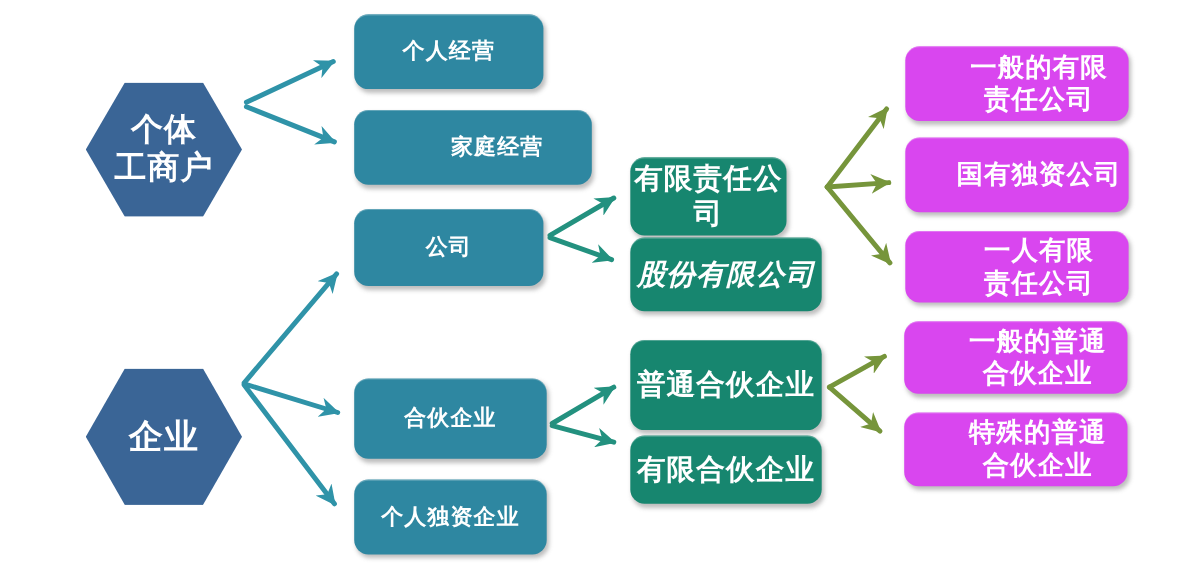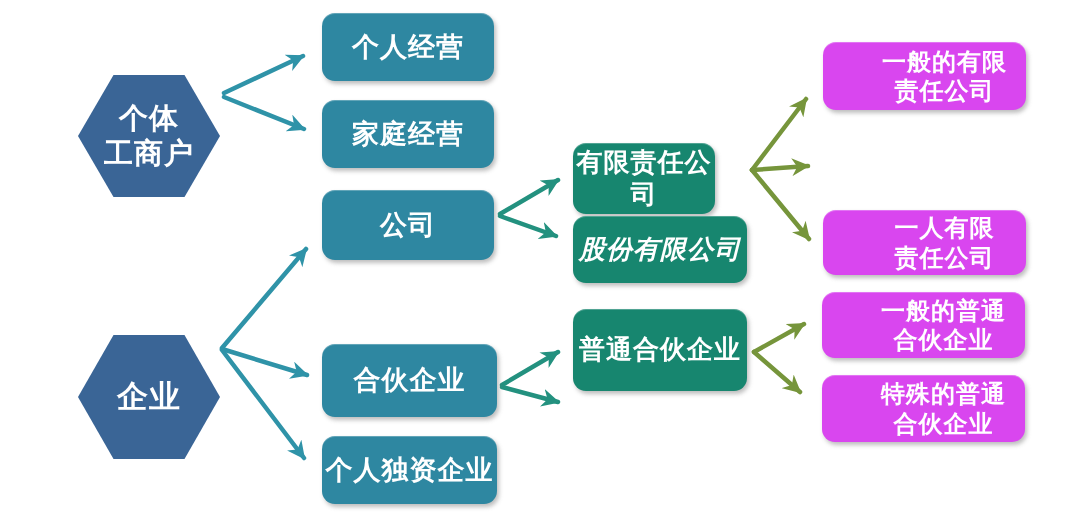--- a/index.html
+++ b/index.html
@@ -18,7 +18,7 @@
     border-radius:13px;
     box-shadow: 2px 3px 4px rgba(110,110,110,0.45), inset 0 1px 0 rgba(255,255,255,0.25);
   }
-  .teal  { background:#2e87a1; font-size:27px; }
+  .teal  { background:#2e87a1; font-size:20px; }
   .green { background:#17866f; font-size:26px; }
   .olive { background:#d946ef; font-size:24px;padding-left:40px; }
   .hex {

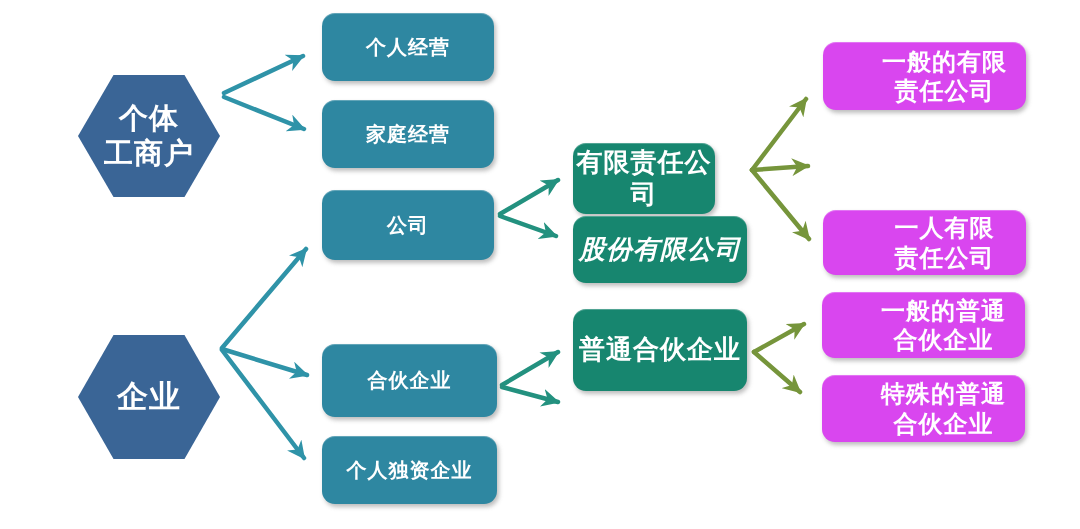--- a/index.html
+++ b/index.html
@@ -32,7 +32,7 @@
   .hex-individual      { left:78px;  top:34px;  width:142px; height:122px; }
   .hex-enterprise      { left:78px;  top:287px; width:142px; height:124px;margin-top:48px; }
   .n-personal-op       { left:322px; top:13px;  width:172px; height:68px; }
-  .n-family-op         { left:322px; top:100px; width:172px; height:68px; }
+  .n-family-op         { left:322px; top:100px; width:172px; height:68px;padding-left:44px; }
   .n-company           { left:322px; top:190px; width:172px; height:70px; }
   .n-partnership       { left:322px; top:344px; width:175px; height:73px; }
   .n-sole-prop         { left:322px; top:436px; width:175px; height:68px; }

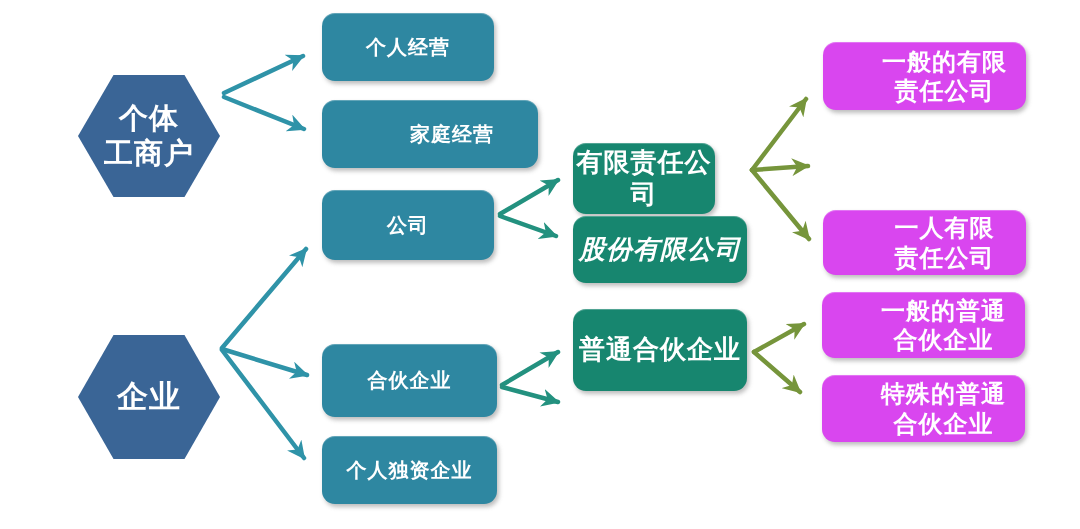--- a/index.html
+++ b/index.html
@@ -101,6 +101,7 @@
 
   <div class="node rbox olive n-ordinary-llc">一般的有限
 责任公司</div>
+  <div class="node rbox olive n-state-owned">国有独资公司</div>
   <div class="node rbox olive n-one-person-llc">一人有限
 责任公司</div>
   <div class="node rbox olive n-ordinary-gp">一般的普通

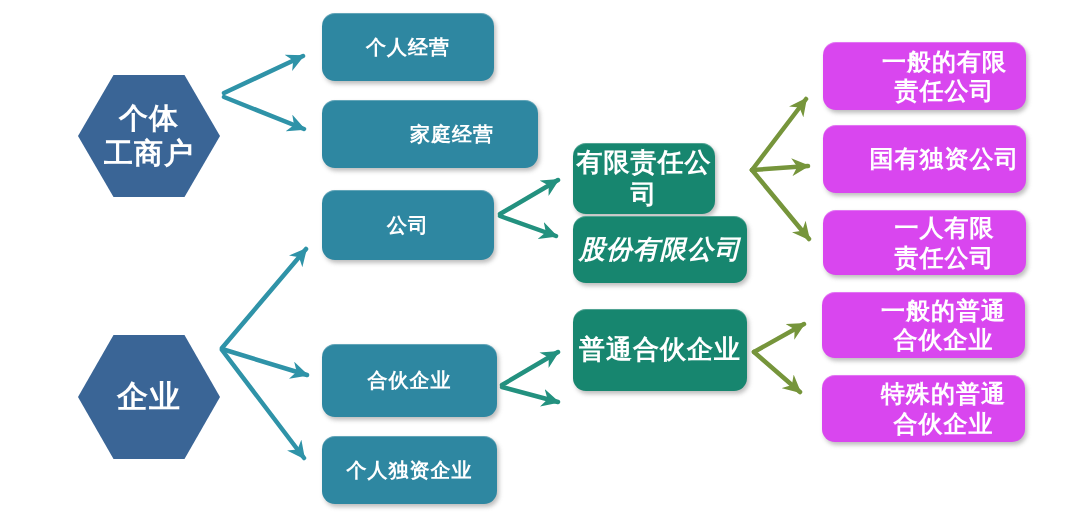--- a/index.html
+++ b/index.html
@@ -98,6 +98,7 @@
   <div class="node rbox green n-llc">有限责任公司</div>
   <div class="node rbox green n-jsc">股份有限公司</div>
   <div class="node rbox green n-general-part">普通合伙企业</div>
+  <div class="node rbox green n-limited-part">有限合伙企业</div>
 
   <div class="node rbox olive n-ordinary-llc">一般的有限
 责任公司</div>

